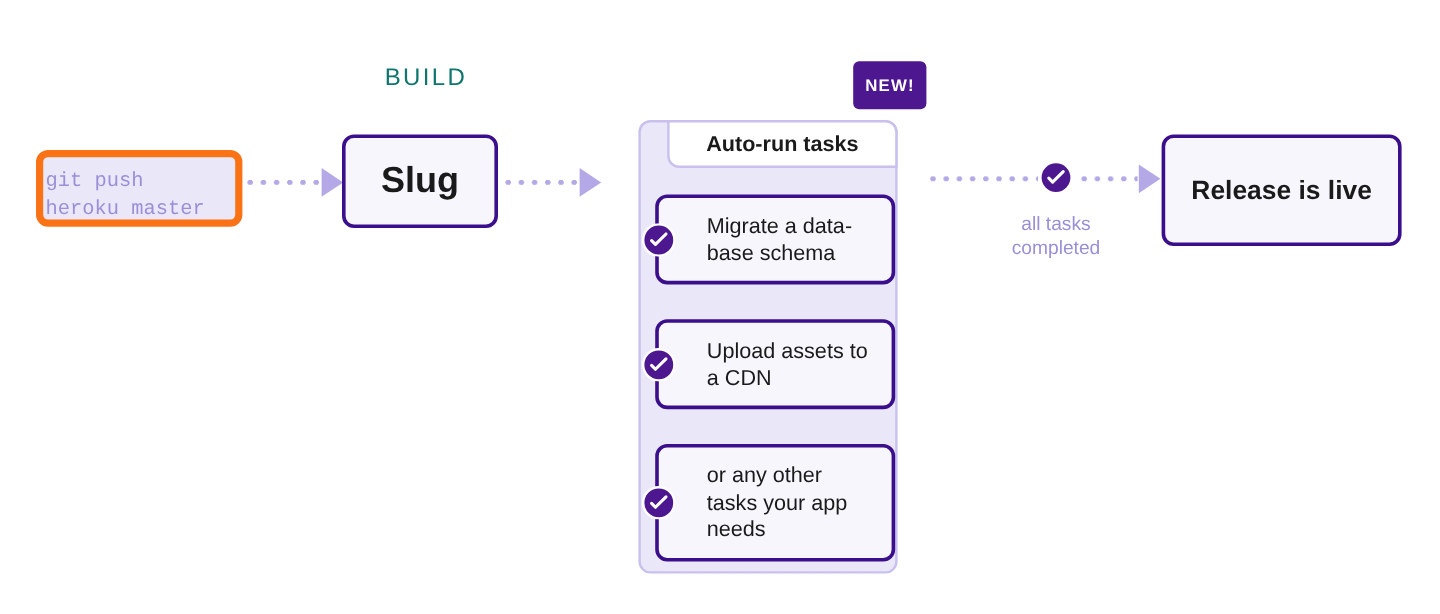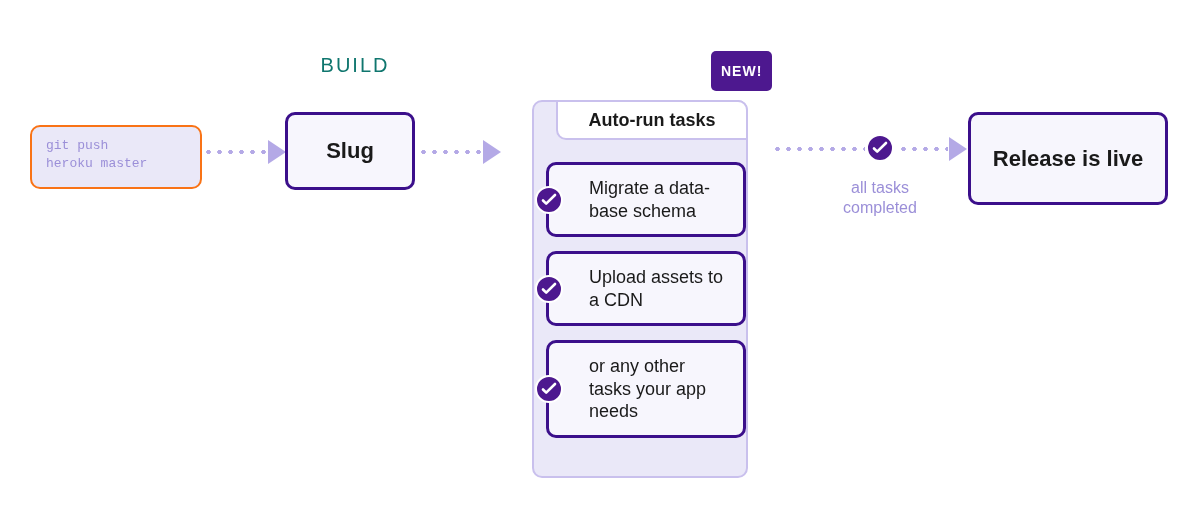--- a/index.html
+++ b/index.html
@@ -59,10 +59,10 @@
     width: 172px;
     height: 64px;
     background: #eae8f8;
-    border: 2px solid #f97316;
-    padding: 10px 14px;
+    border: 6px solid #f97316;
+    padding: 10px 2px;
     font-family: "SFMono-Regular", Consolas, "Liberation Mono", Menlo, monospace;
-    font-size: 13px;
+    font-size: 17px;
     line-height: 1.35;
     color: #9b8fd8;
   }

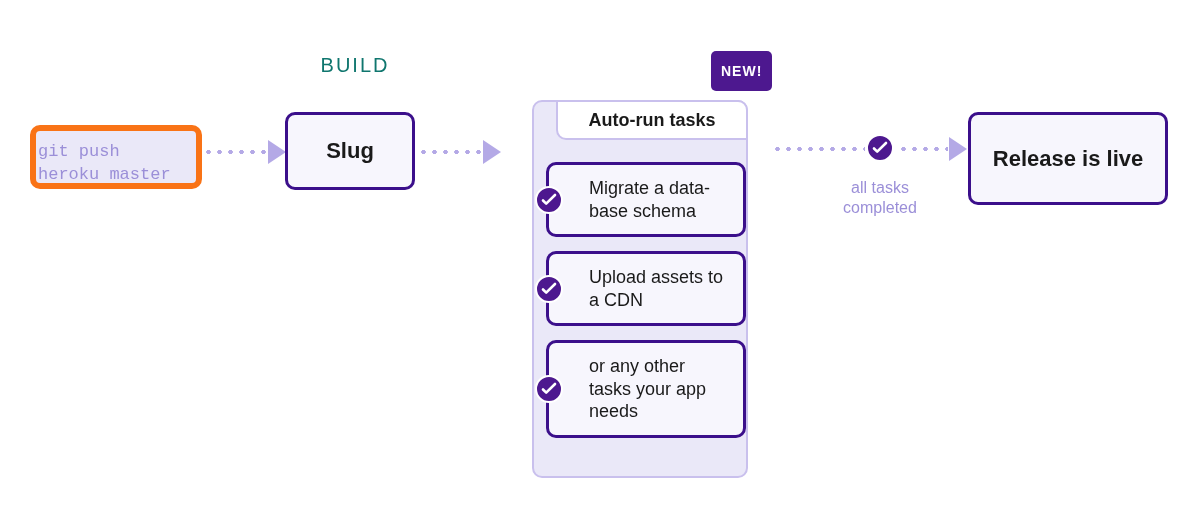--- a/index.html
+++ b/index.html
@@ -76,7 +76,7 @@
     display: flex;
     align-items: center;
     justify-content: center;
-    font-size: 22px;
+    font-size: 30px;
     font-weight: 700;
     color: #1a1a1a;
   }

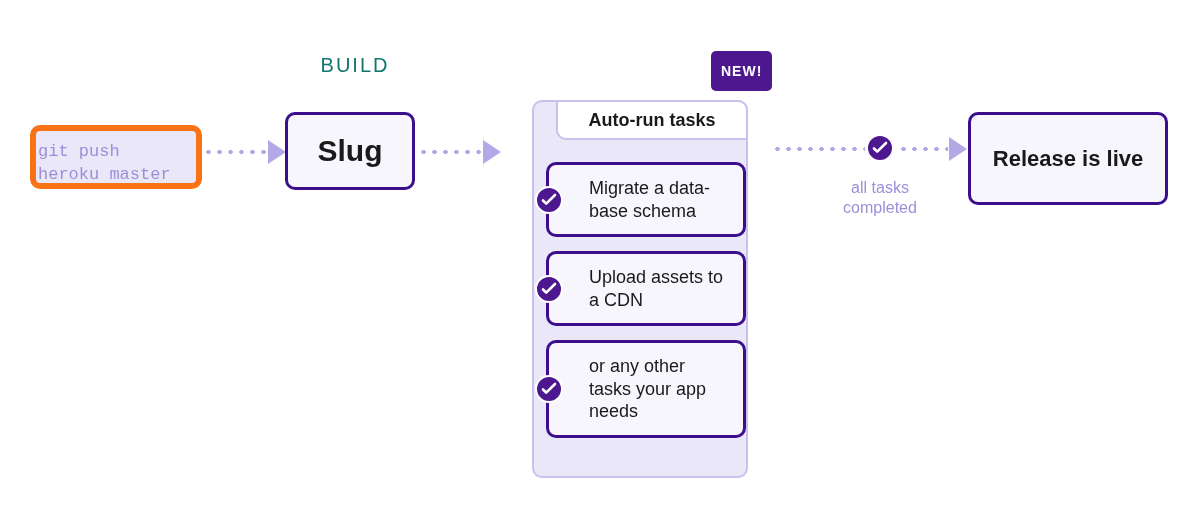--- a/index.html
+++ b/index.html
@@ -113,7 +113,7 @@
     right: 0;
     display: flex;
     flex-direction: column;
-    gap: 14px;
+    gap: 29px;
   }
   .task {
     position: relative;

